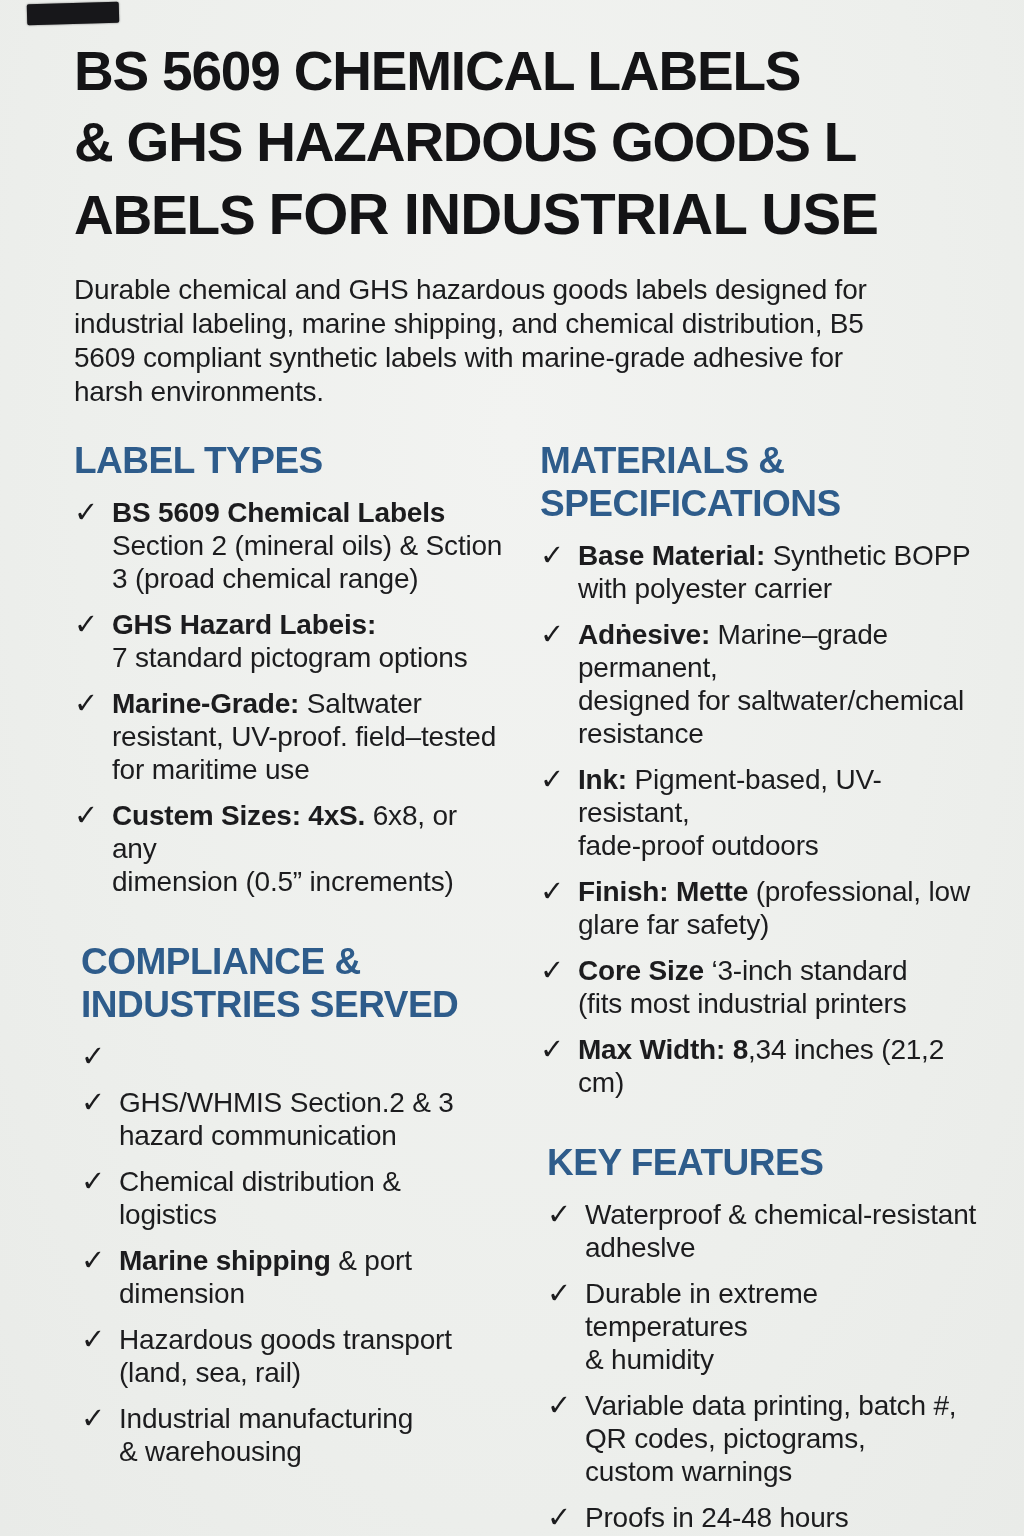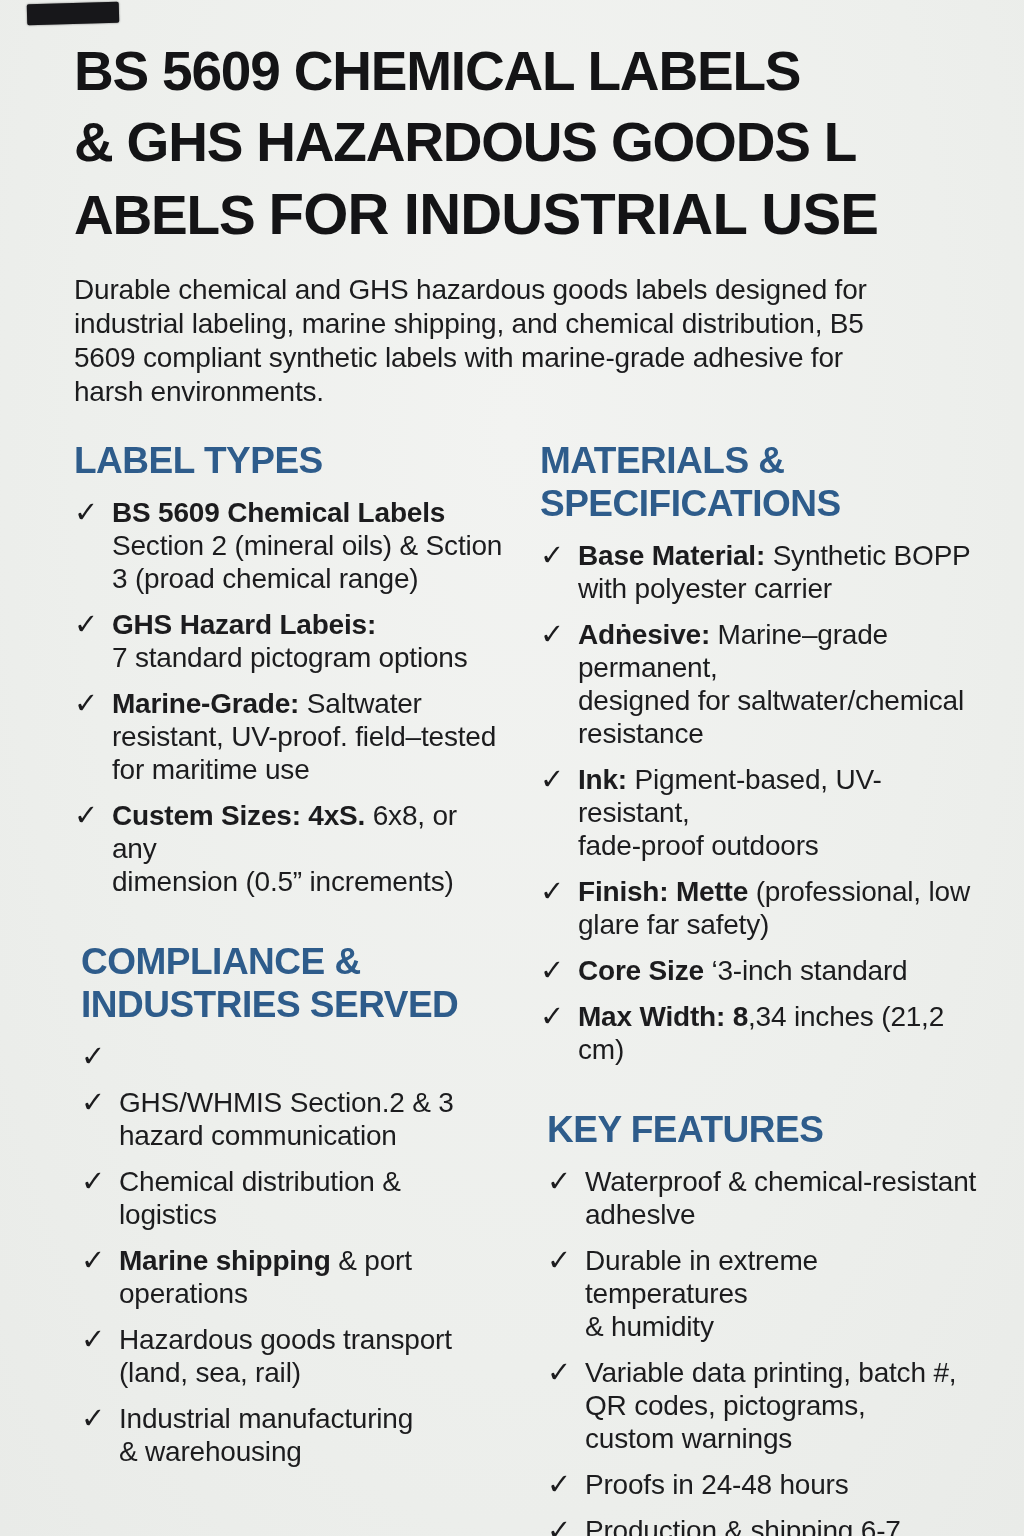--- a/index.html
+++ b/index.html
@@ -145,7 +145,7 @@
             </li>
             <li class="bullet">
               <span class="check">✓</span>
-              <span class="bullet-text"><strong>Core Size</strong><span> ‘3-inch standard</span><br></span>
+              <span class="bullet-text"><strong>Core Size</strong><span> ‘3-inch standard</span><br><span>(fits most industrial printers</span></span>
             </li>
             <li class="bullet">
               <span class="check">✓</span>

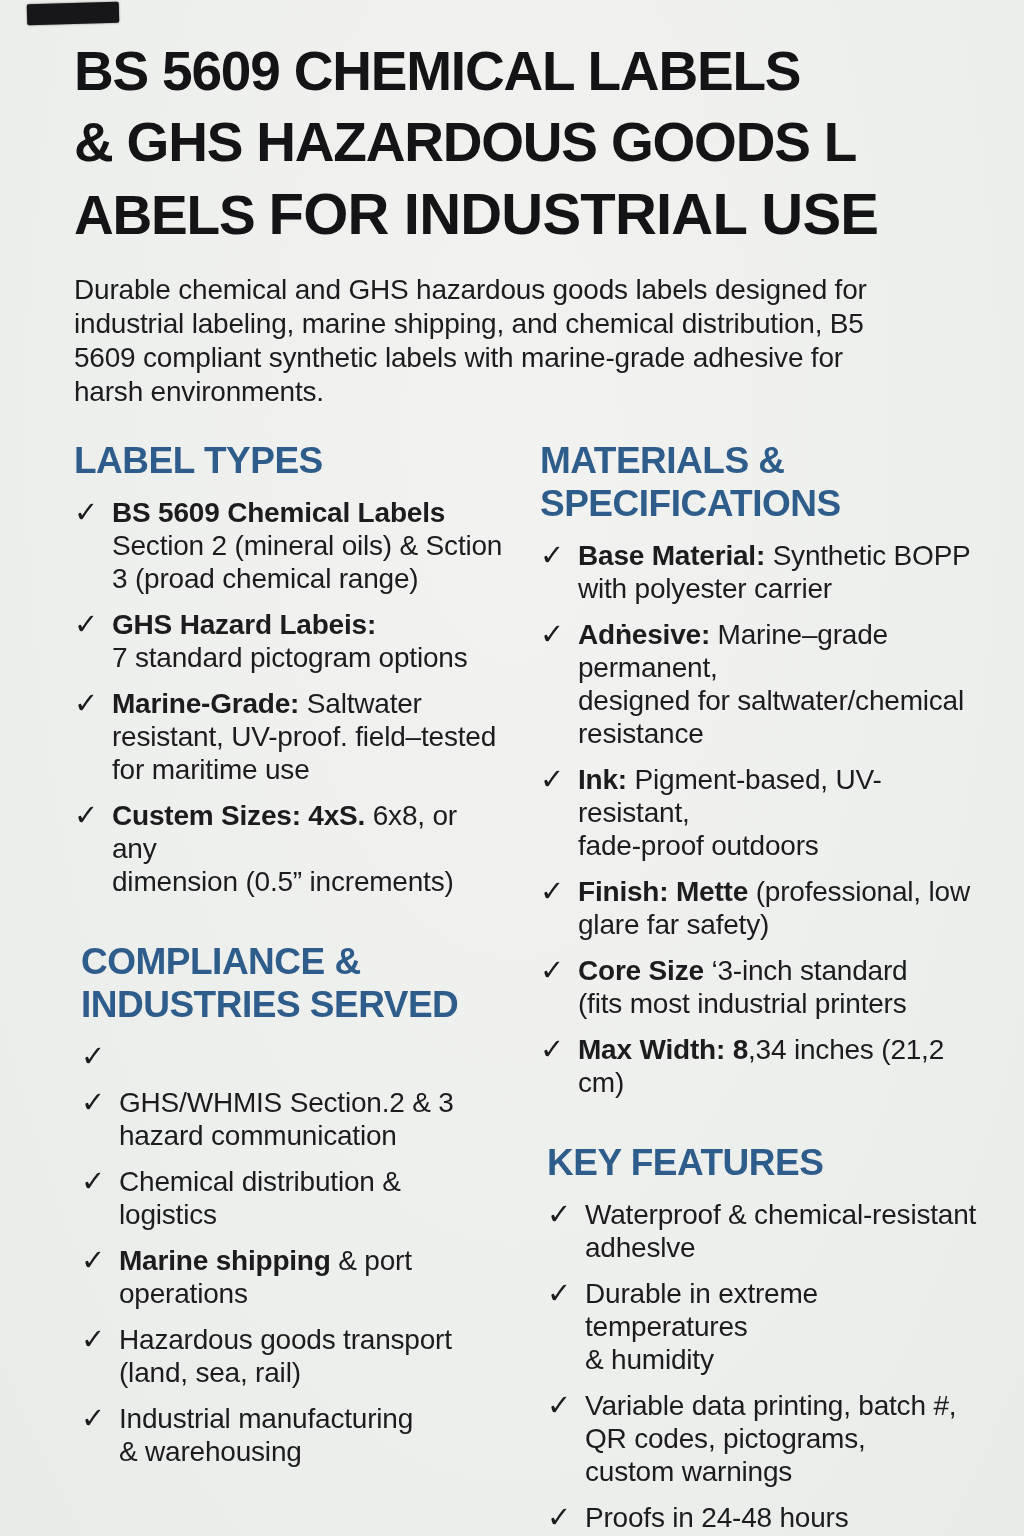--- a/index.html
+++ b/index.html
@@ -109,7 +109,7 @@
             </li>
             <li class="bullet">
               <span class="check">✓</span>
-              <span class="bullet-text"><strong>Marine shipping</strong><span> &amp; port</span><br><span>operations</span></span>
+              <span class="bullet-text"><strong>Marine shipping</strong><span> &amp; port</span><br><span>dimension</span></span>
             </li>
             <li class="bullet">
               <span class="check">✓</span>

